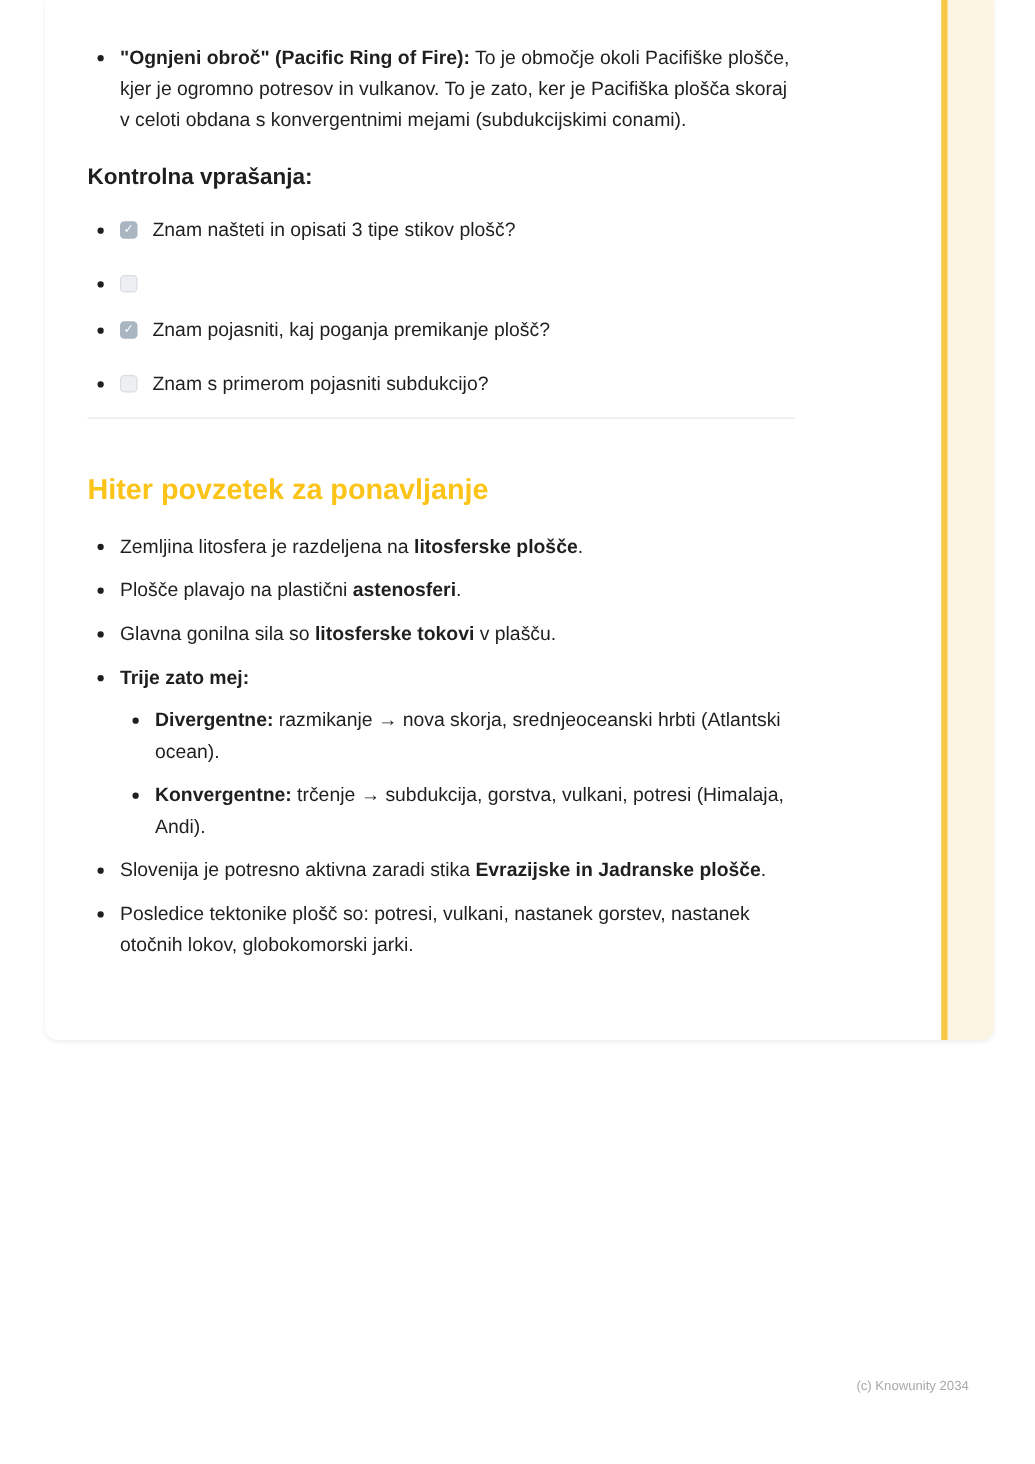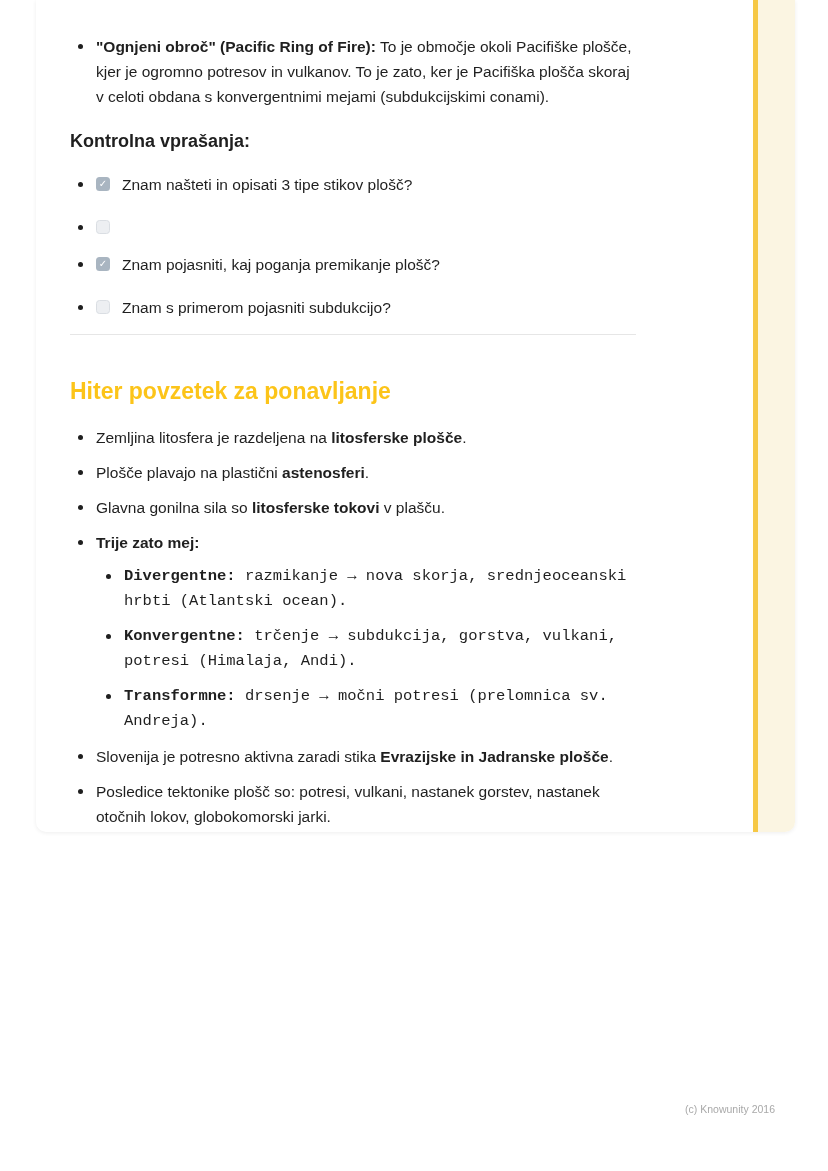--- a/index.html
+++ b/index.html
@@ -136,7 +136,6 @@
   .nested-list > li {
     position: relative;
     margin-bottom: 10px;
-    font-family: Liberation Mono, monospace;
   }
   .nested-list > li::before {
     content: "";

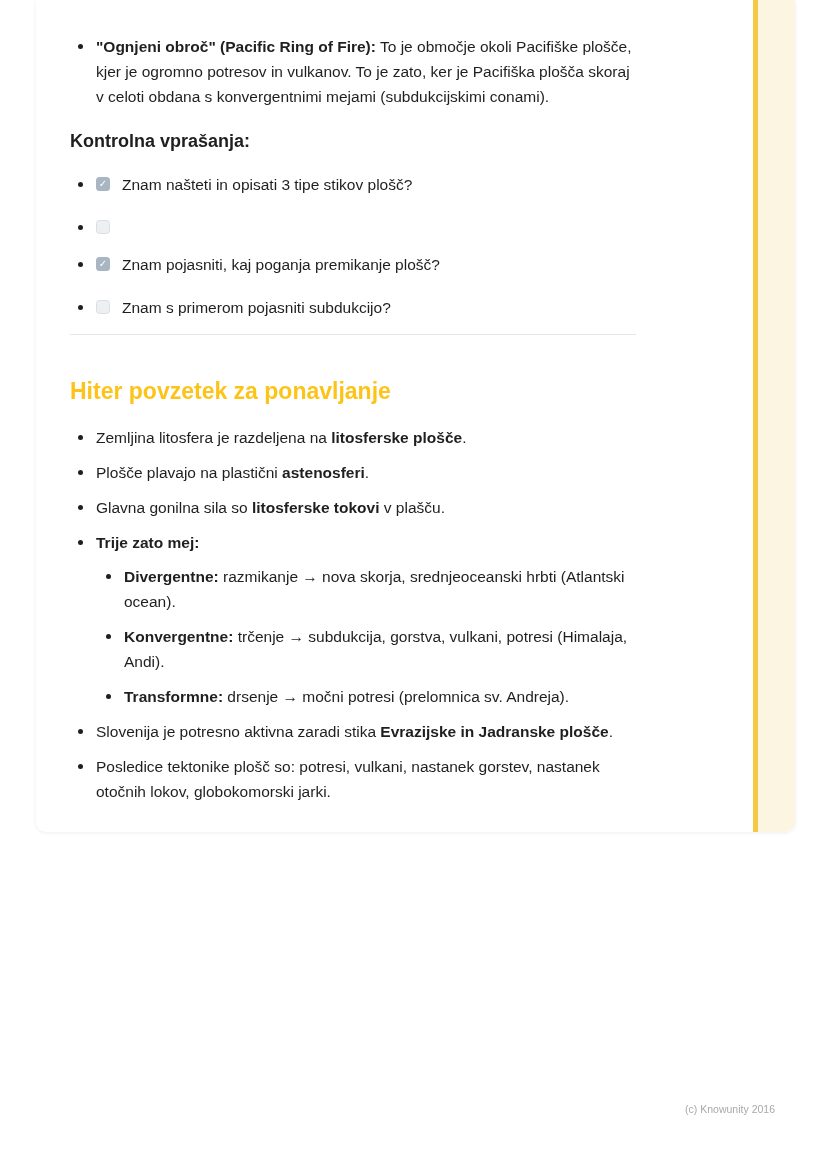--- a/index.html
+++ b/index.html
@@ -216,9 +216,6 @@
             <li>
               <span class="b">Konvergentne:</span><span> trčenje → subdukcija, gorstva, vulkani, potresi (Himalaja, Andi).</span>
             </li>
-            <li>
-              <span class="b">Transformne:</span><span> drsenje → močni potresi (prelomnica sv. Andreja).</span>
-            </li>
           </ul>
         </li>
         <li>

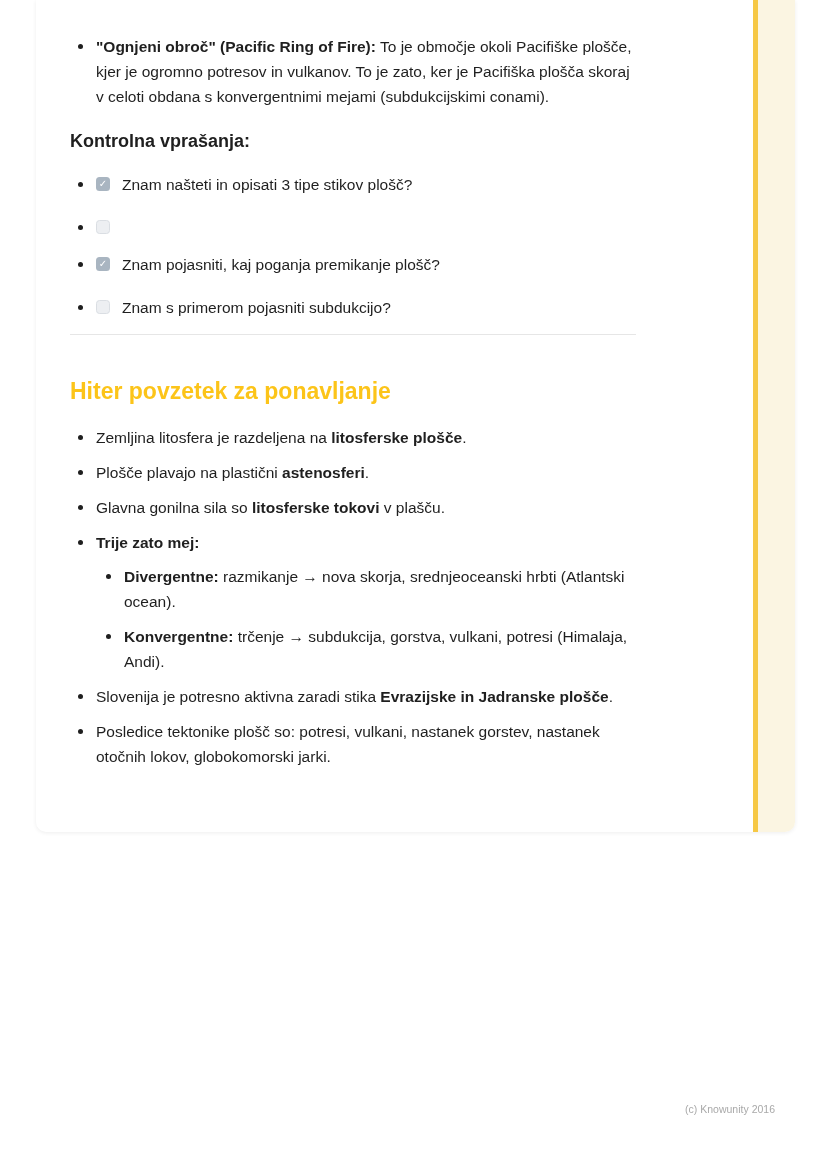--- a/index.html
+++ b/index.html
@@ -229,7 +229,7 @@
     </div>
   </div>
 
-  <div class="footer">(c) Knowunity 2016</div>
+  <div class="footer">(c) Knowunity 2034</div>
 </div>
 
 </body></html>

